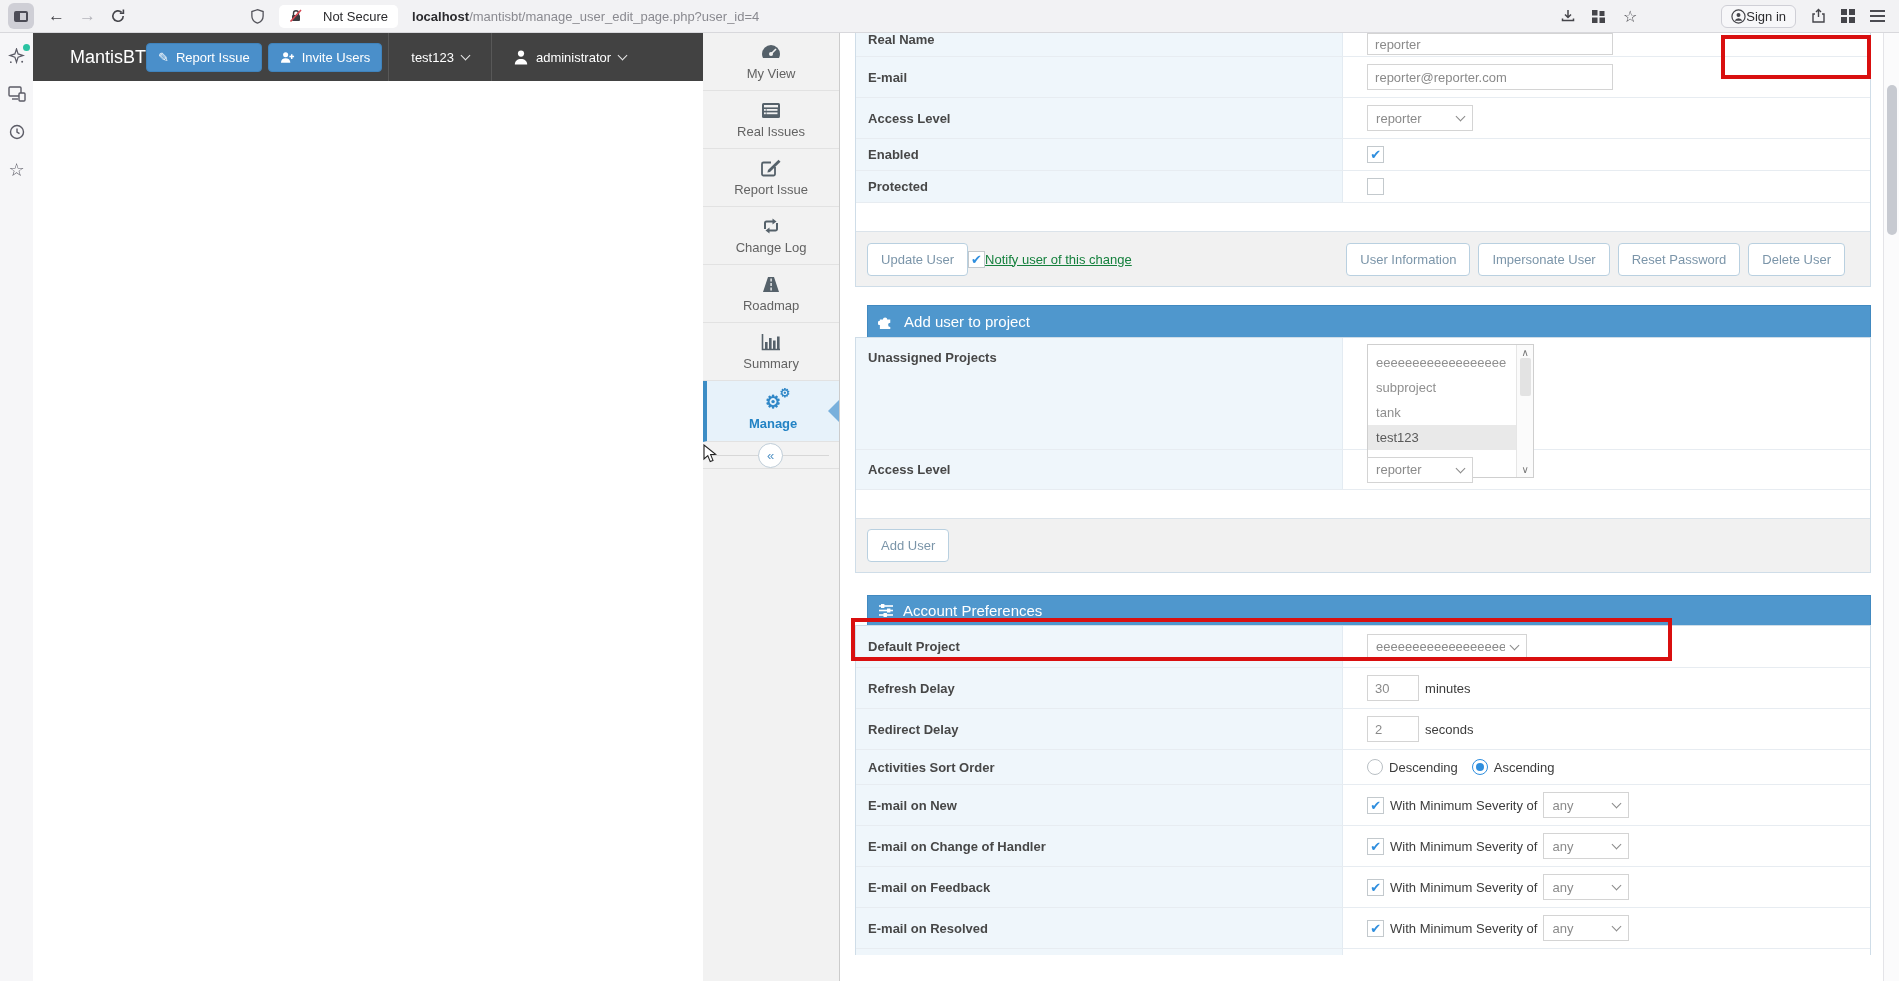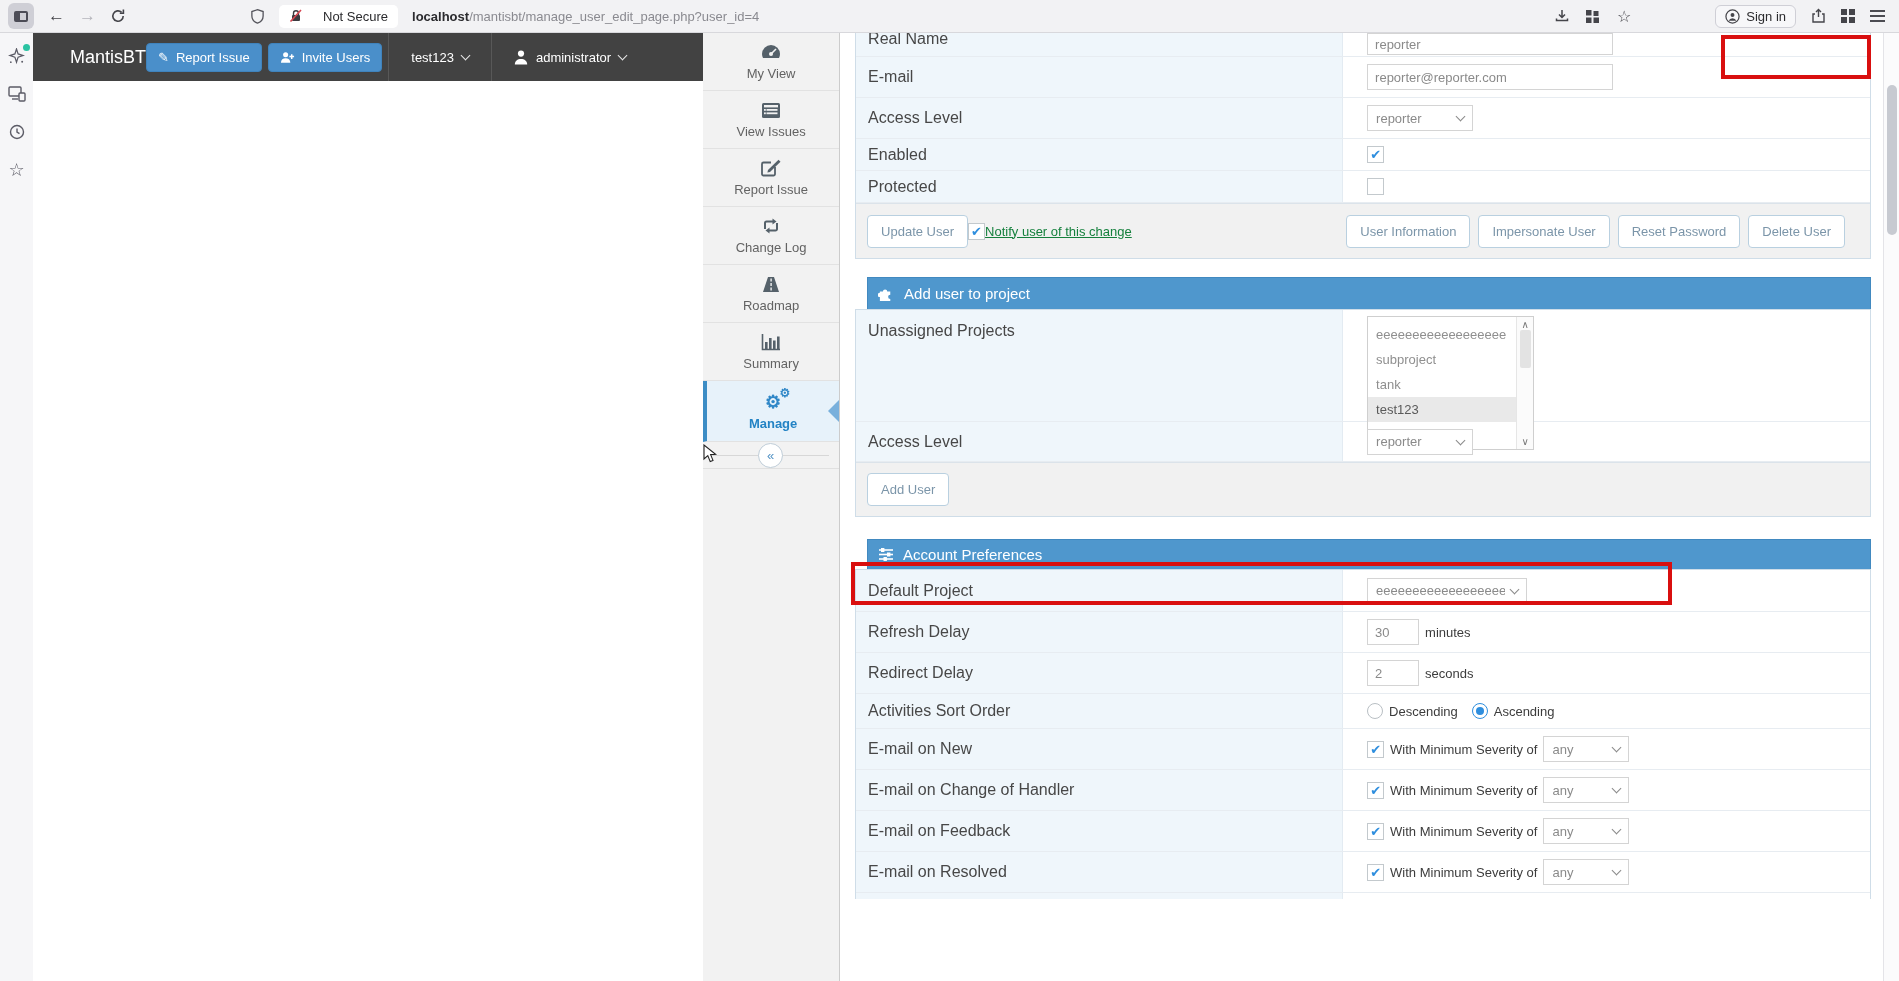--- a/index.html
+++ b/index.html
@@ -23,7 +23,7 @@
   .url-text { color:#8a8a90; }
   .url-text b { color:#2b2b2e; font-weight:bold; }
   .chrome-right { margin-left:auto; display:flex; align-items:center; gap:15px; padding-right:6px; }
-  .signin-pill { border:1px solid #cfcfd6; border-radius:6px; padding:3px 9px; display:flex; gap:6px; align-items:center; color:#2b2b2e; background:#f7f7f9; }
+  .signin-pill { border:1px solid #cfcfd6; border-radius:6px; padding:3px 9px; display:flex; align-items:center; color:#2b2b2e; background:#f7f7f9; }
   .hamburger { display:flex; flex-direction:column; gap:3px; }
   .hamburger span { width:15px; height:2px; background:#4c4c52; }
   .gap60 { width:52px; }

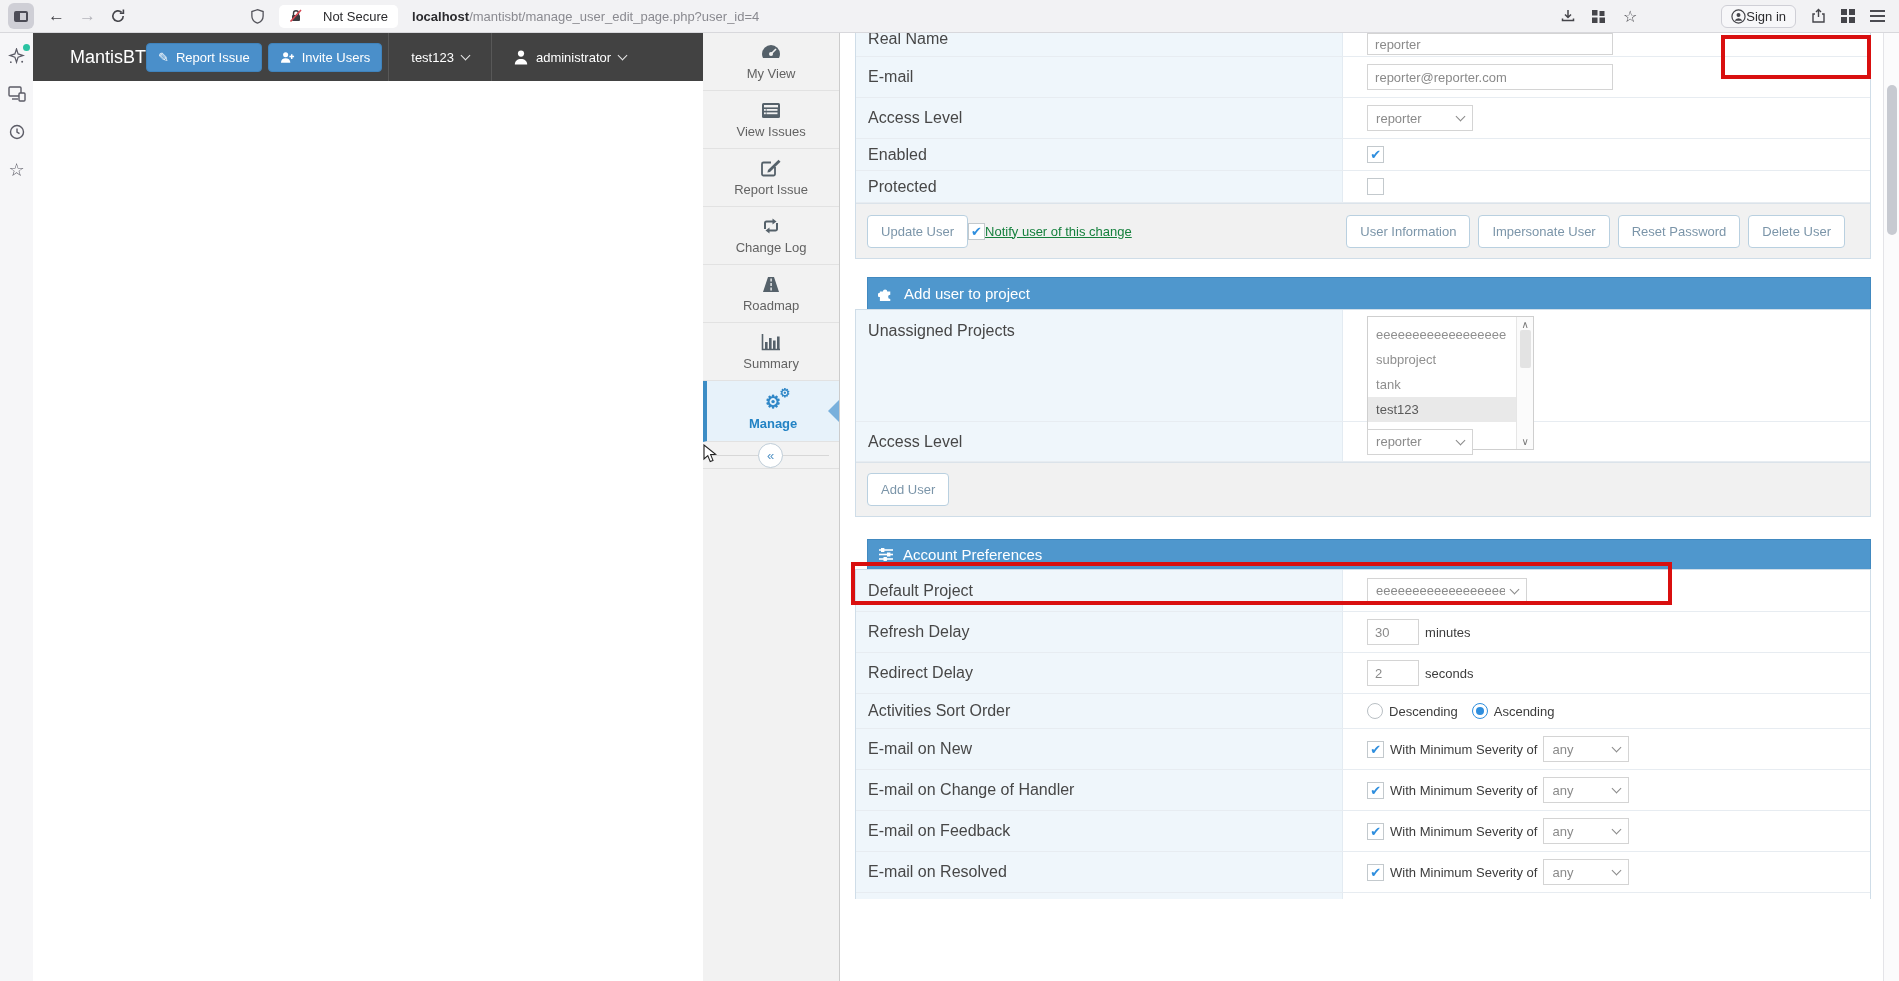--- a/index.html
+++ b/index.html
@@ -76,7 +76,7 @@
   .row { display:flex; align-items:stretch; border-bottom:1px solid #e7ecf1; background:#fff; }
   .row:last-child { border-bottom:none; }
   .lbl { width:487px; background:#eff6fb; border-right:1px solid #e3ebf2; display:flex; align-items:center;
-    padding-left:12px; font-weight:normal; font-size:16px; color:#474747; flex:none; }
+    padding-left:12px; font-weight:bold; font-size:13px; color:#474747; flex:none; }
   .val { flex:1; display:flex; align-items:center; gap:6px; padding-left:24px; font-size:13px; color:#3c3c3c; }
   .h41 { height:41px; } .h42 { height:42px; } .h40 { height:40px; } .h35 { height:35px; }
   .h32 { height:32px; } .h24 { height:24px; overflow:hidden; } .h148 { height:112px; }

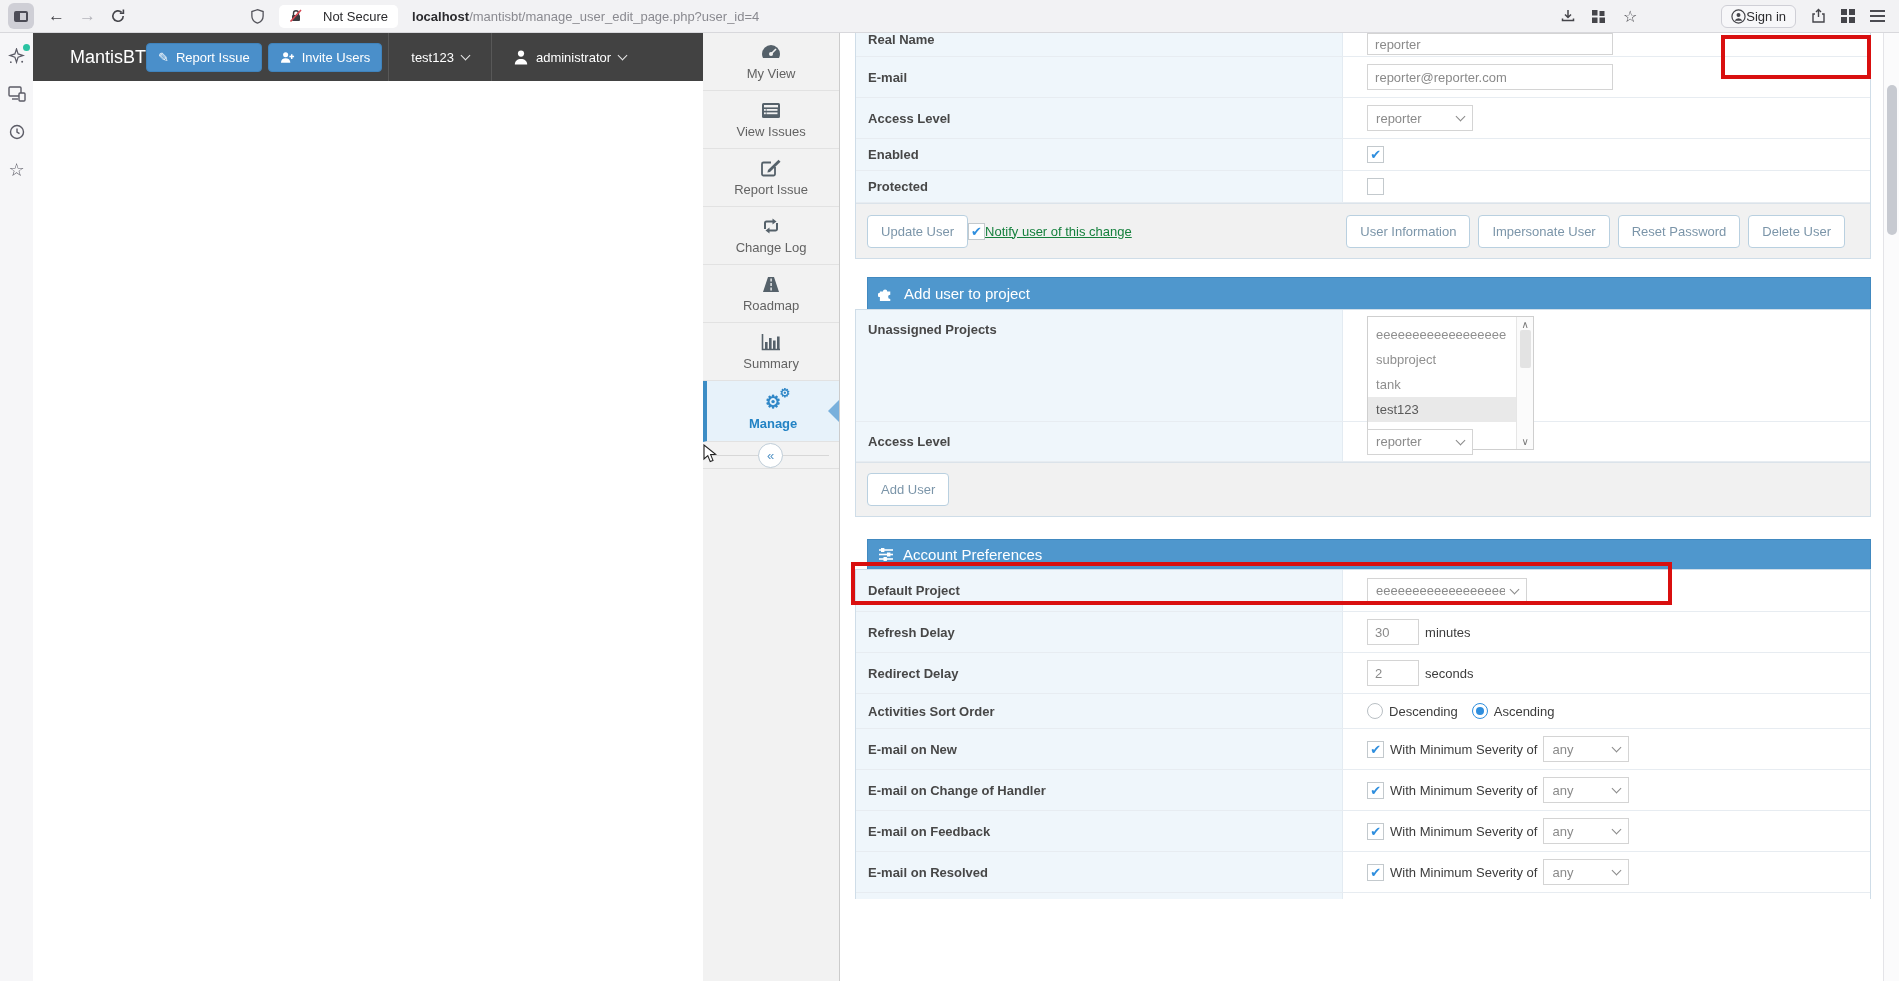--- a/index.html
+++ b/index.html
@@ -282,7 +282,7 @@
                 <rect x="4" y="10.4" width="1.8" height="1.8" fill="#f2f2f2"></rect>
               </svg>
           </span>
-          <span>View Issues</span>
+          <span>Real Issues</span>
         </div>
         <div class="side-item">
           <span class="ic">

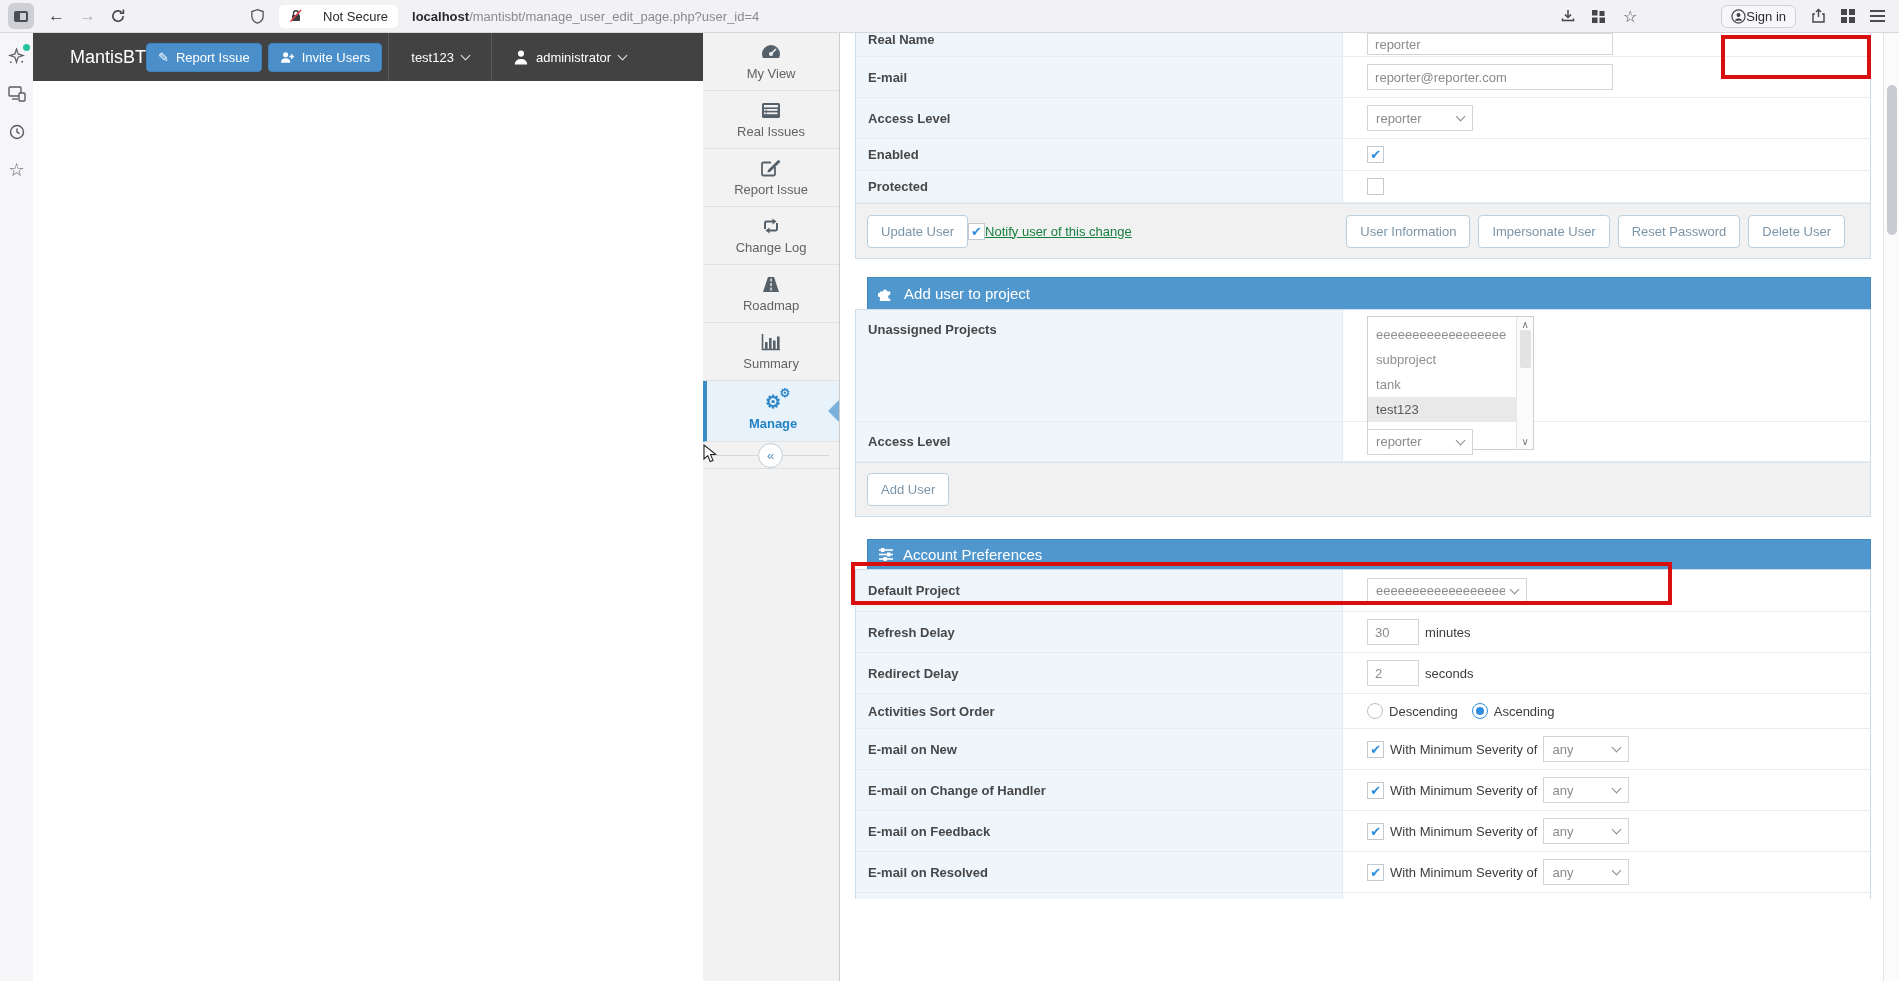--- a/index.html
+++ b/index.html
@@ -94,7 +94,7 @@
   .radio { width:16px; height:16px; border-radius:50%; border:1px solid #b9bfc4; background:#fff; flex:none; display:flex; align-items:center; justify-content:center; }
   .radio.sel { border-color:#2e8ede; }
   .radio.sel::after { content:""; width:8px; height:8px; border-radius:50%; background:#2e8ede; }
-  .toolbar { background:#f1f1f1; border-top:1px solid #dbe3ea; display:flex; align-items:center; padding:0 11px; gap:0; }
+  .toolbar { background:#f1f1f1; border-top:1px solid #dbe3ea; display:flex; align-items:center; padding:0 11px; gap:0;margin-top:28px; }
   .tb56 { height:55px; } .tb55 { height:54px; }
   .btn-white { background:#fff; border:1px solid #b9d0e0; border-radius:4px; color:#7b95a9; font-size:13px; padding:8px 13px; white-space:nowrap; }
   .tb-right { margin-left:auto; display:flex; gap:8px; padding-right:14px; }

